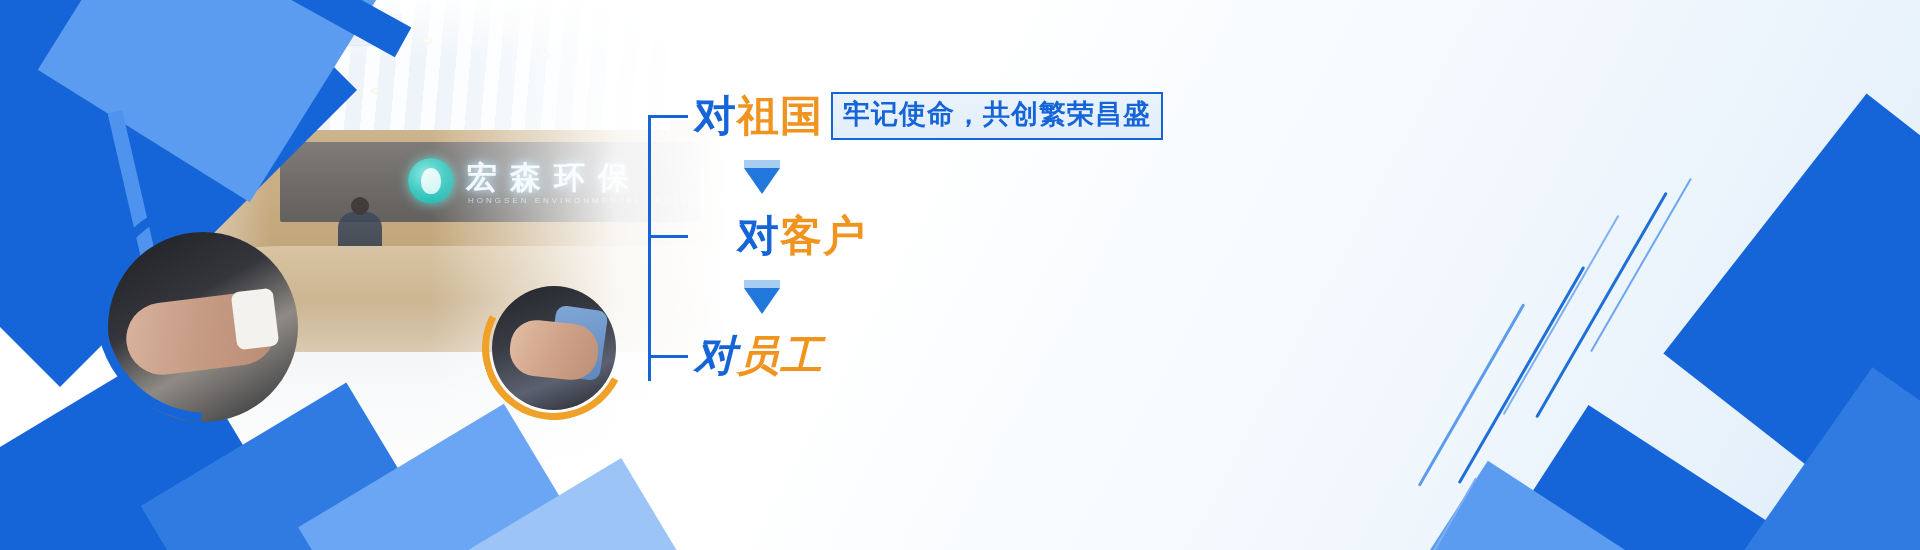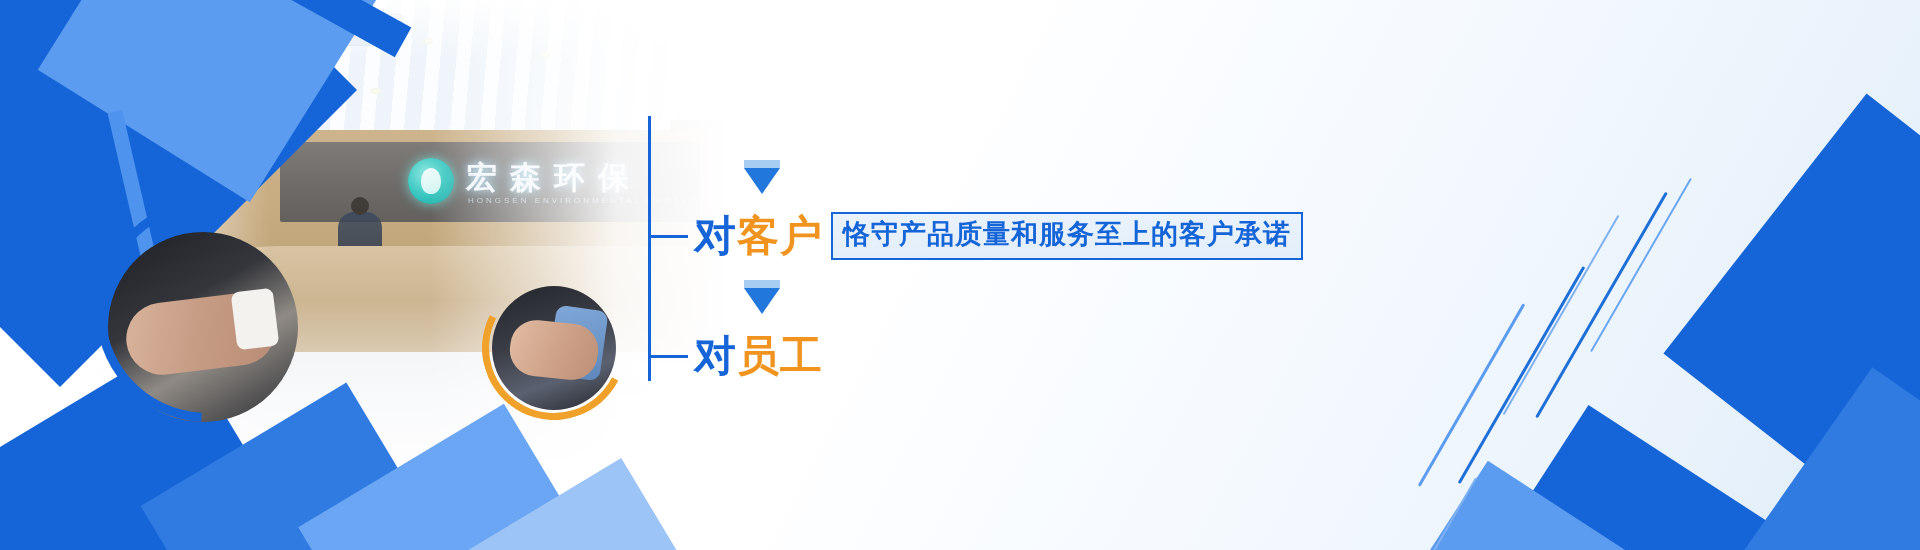--- a/index.html
+++ b/index.html
@@ -314,6 +314,11 @@
   <div class="values">
     <div class="spine"></div>
 
+    <div class="row row-1">
+      <div class="tick"></div>
+      <div class="label"><span class="to">对</span><span class="who">祖国</span></div>
+      <div class="desc">牢记使命，共创繁荣昌盛</div>
+    </div>
 
     <div class="arrow arrow-1">
       <div class="arrow-cap"></div>

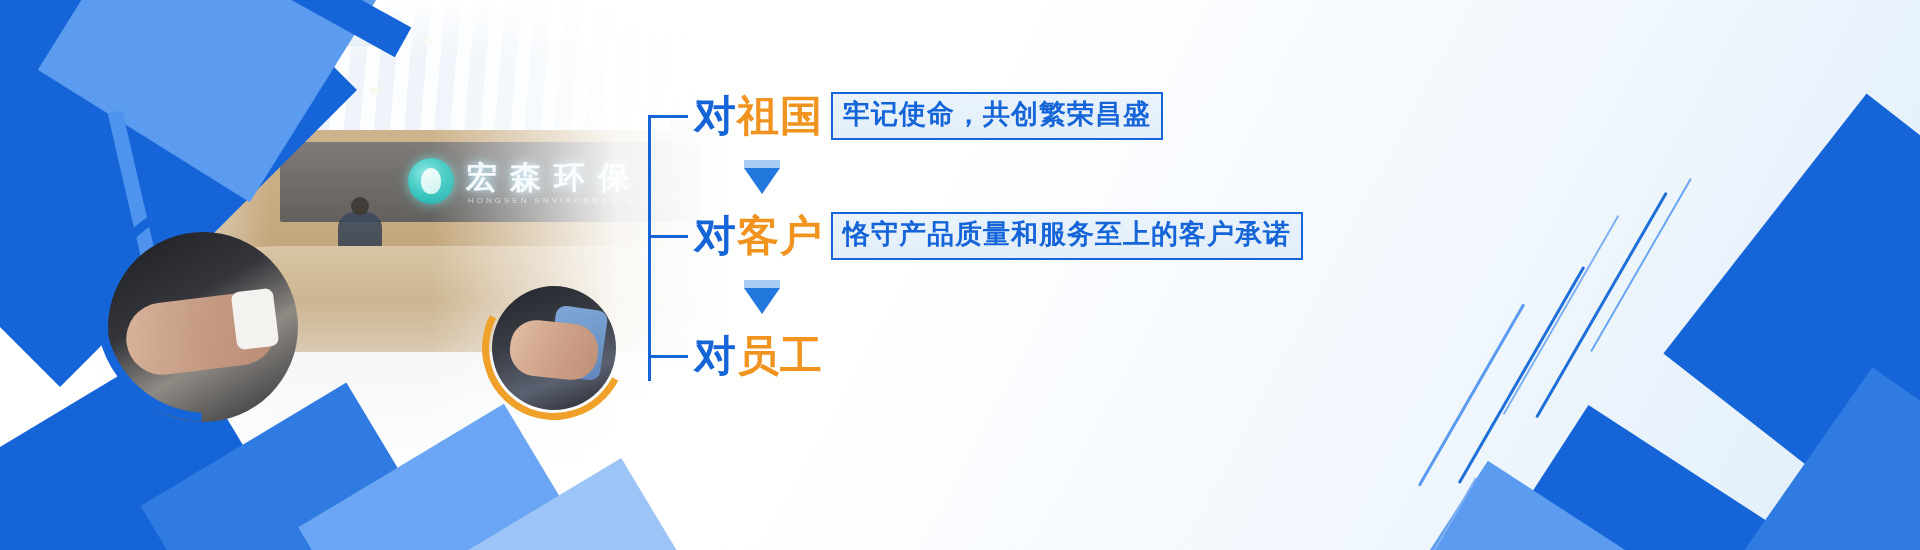--- a/index.html
+++ b/index.html
@@ -212,7 +212,7 @@
     position:absolute;left:0;display:flex;align-items:center;height:56px;
   }
   .row-1{top:10px;}
-  .row-2{top:130px;}
+  .row-2{top:130px;gap:43px;}
   .row-3{top:250px;}
   .tick{
     width:40px;height:3px;background:#1565d8;flex:none;

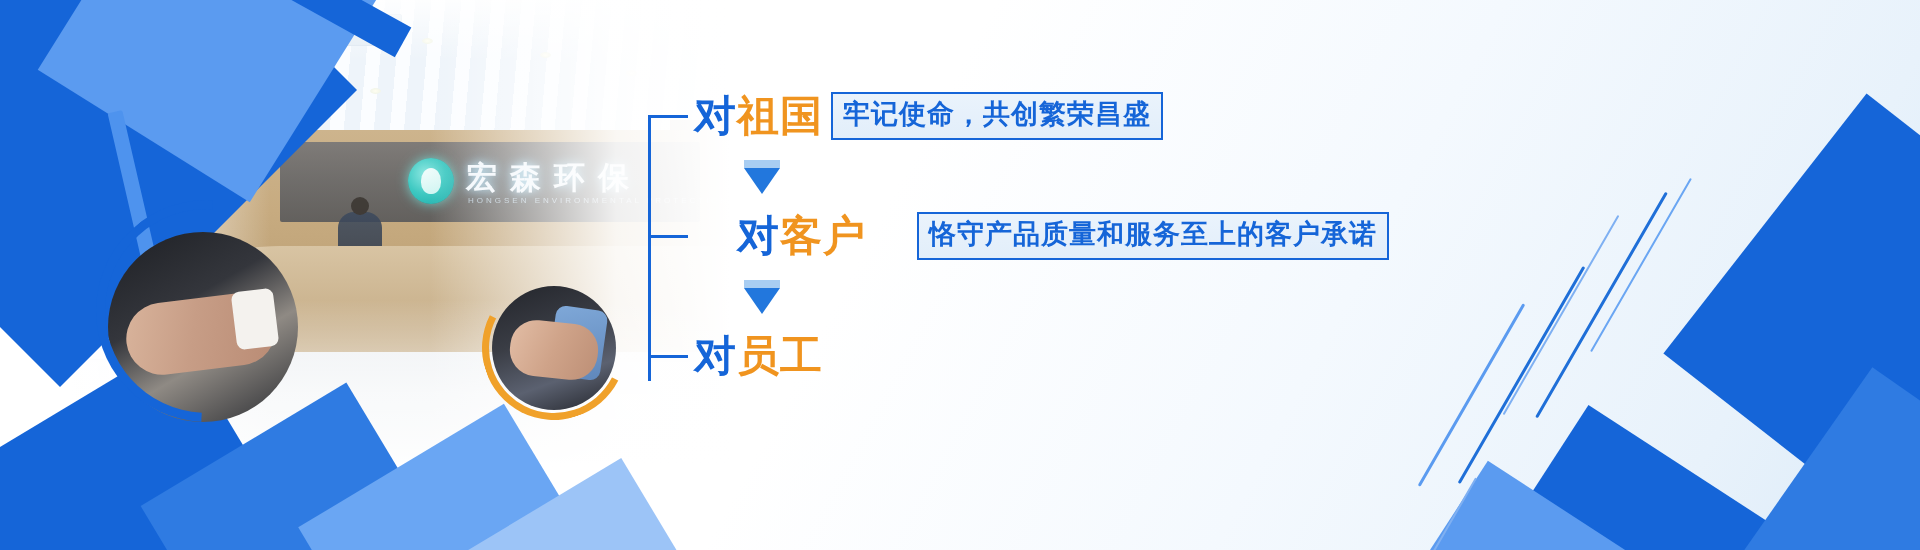--- a/index.html
+++ b/index.html
@@ -328,7 +328,6 @@
     <div class="row row-2">
       <div class="tick"></div>
       <div class="label"><span class="to">对</span><span class="who">客户</span></div>
-      <div class="desc">恪守产品质量和服务至上的客户承诺</div>
     </div>
 
     <div class="arrow arrow-2">

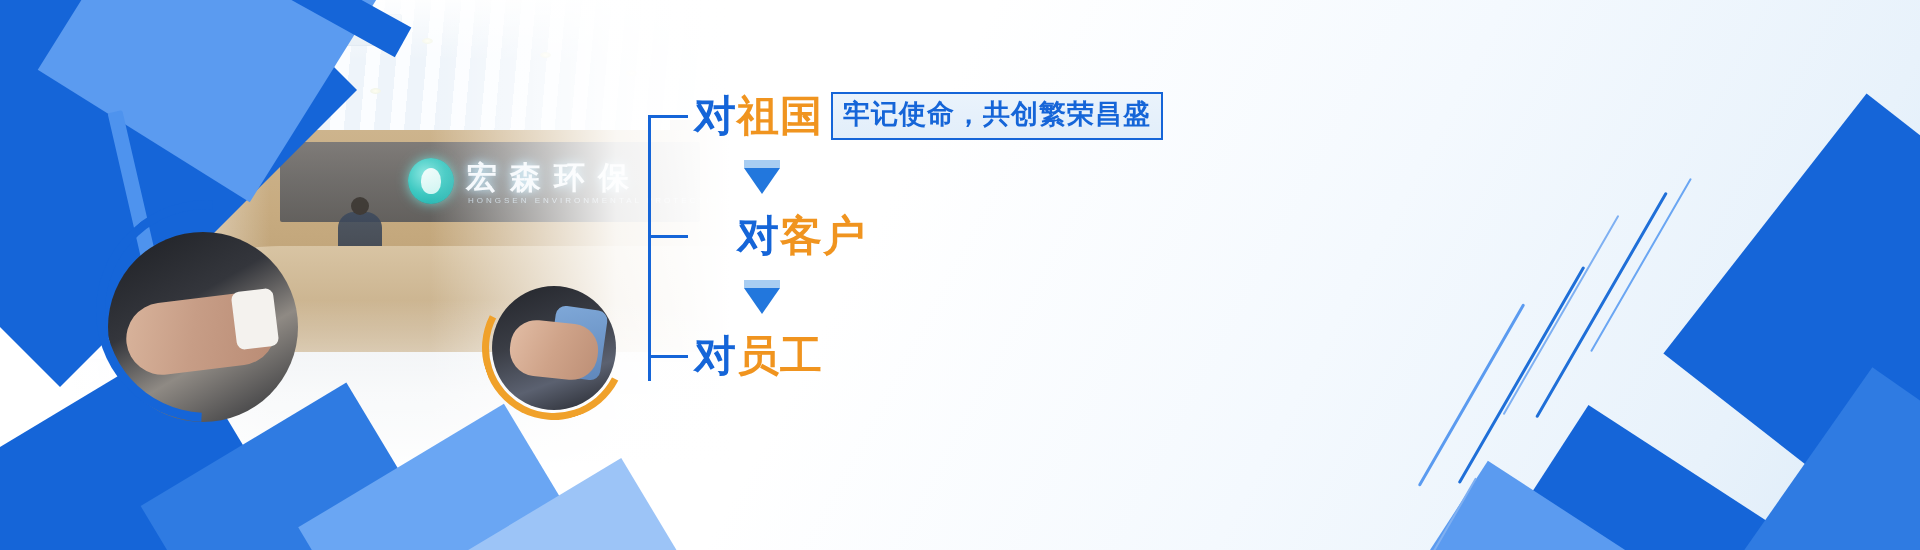--- a/index.html
+++ b/index.html
@@ -213,7 +213,7 @@
   }
   .row-1{top:10px;}
   .row-2{top:130px;gap:43px;}
-  .row-3{top:250px;}
+  .row-3{top:250px;font-style:italic;}
   .tick{
     width:40px;height:3px;background:#1565d8;flex:none;
   }

